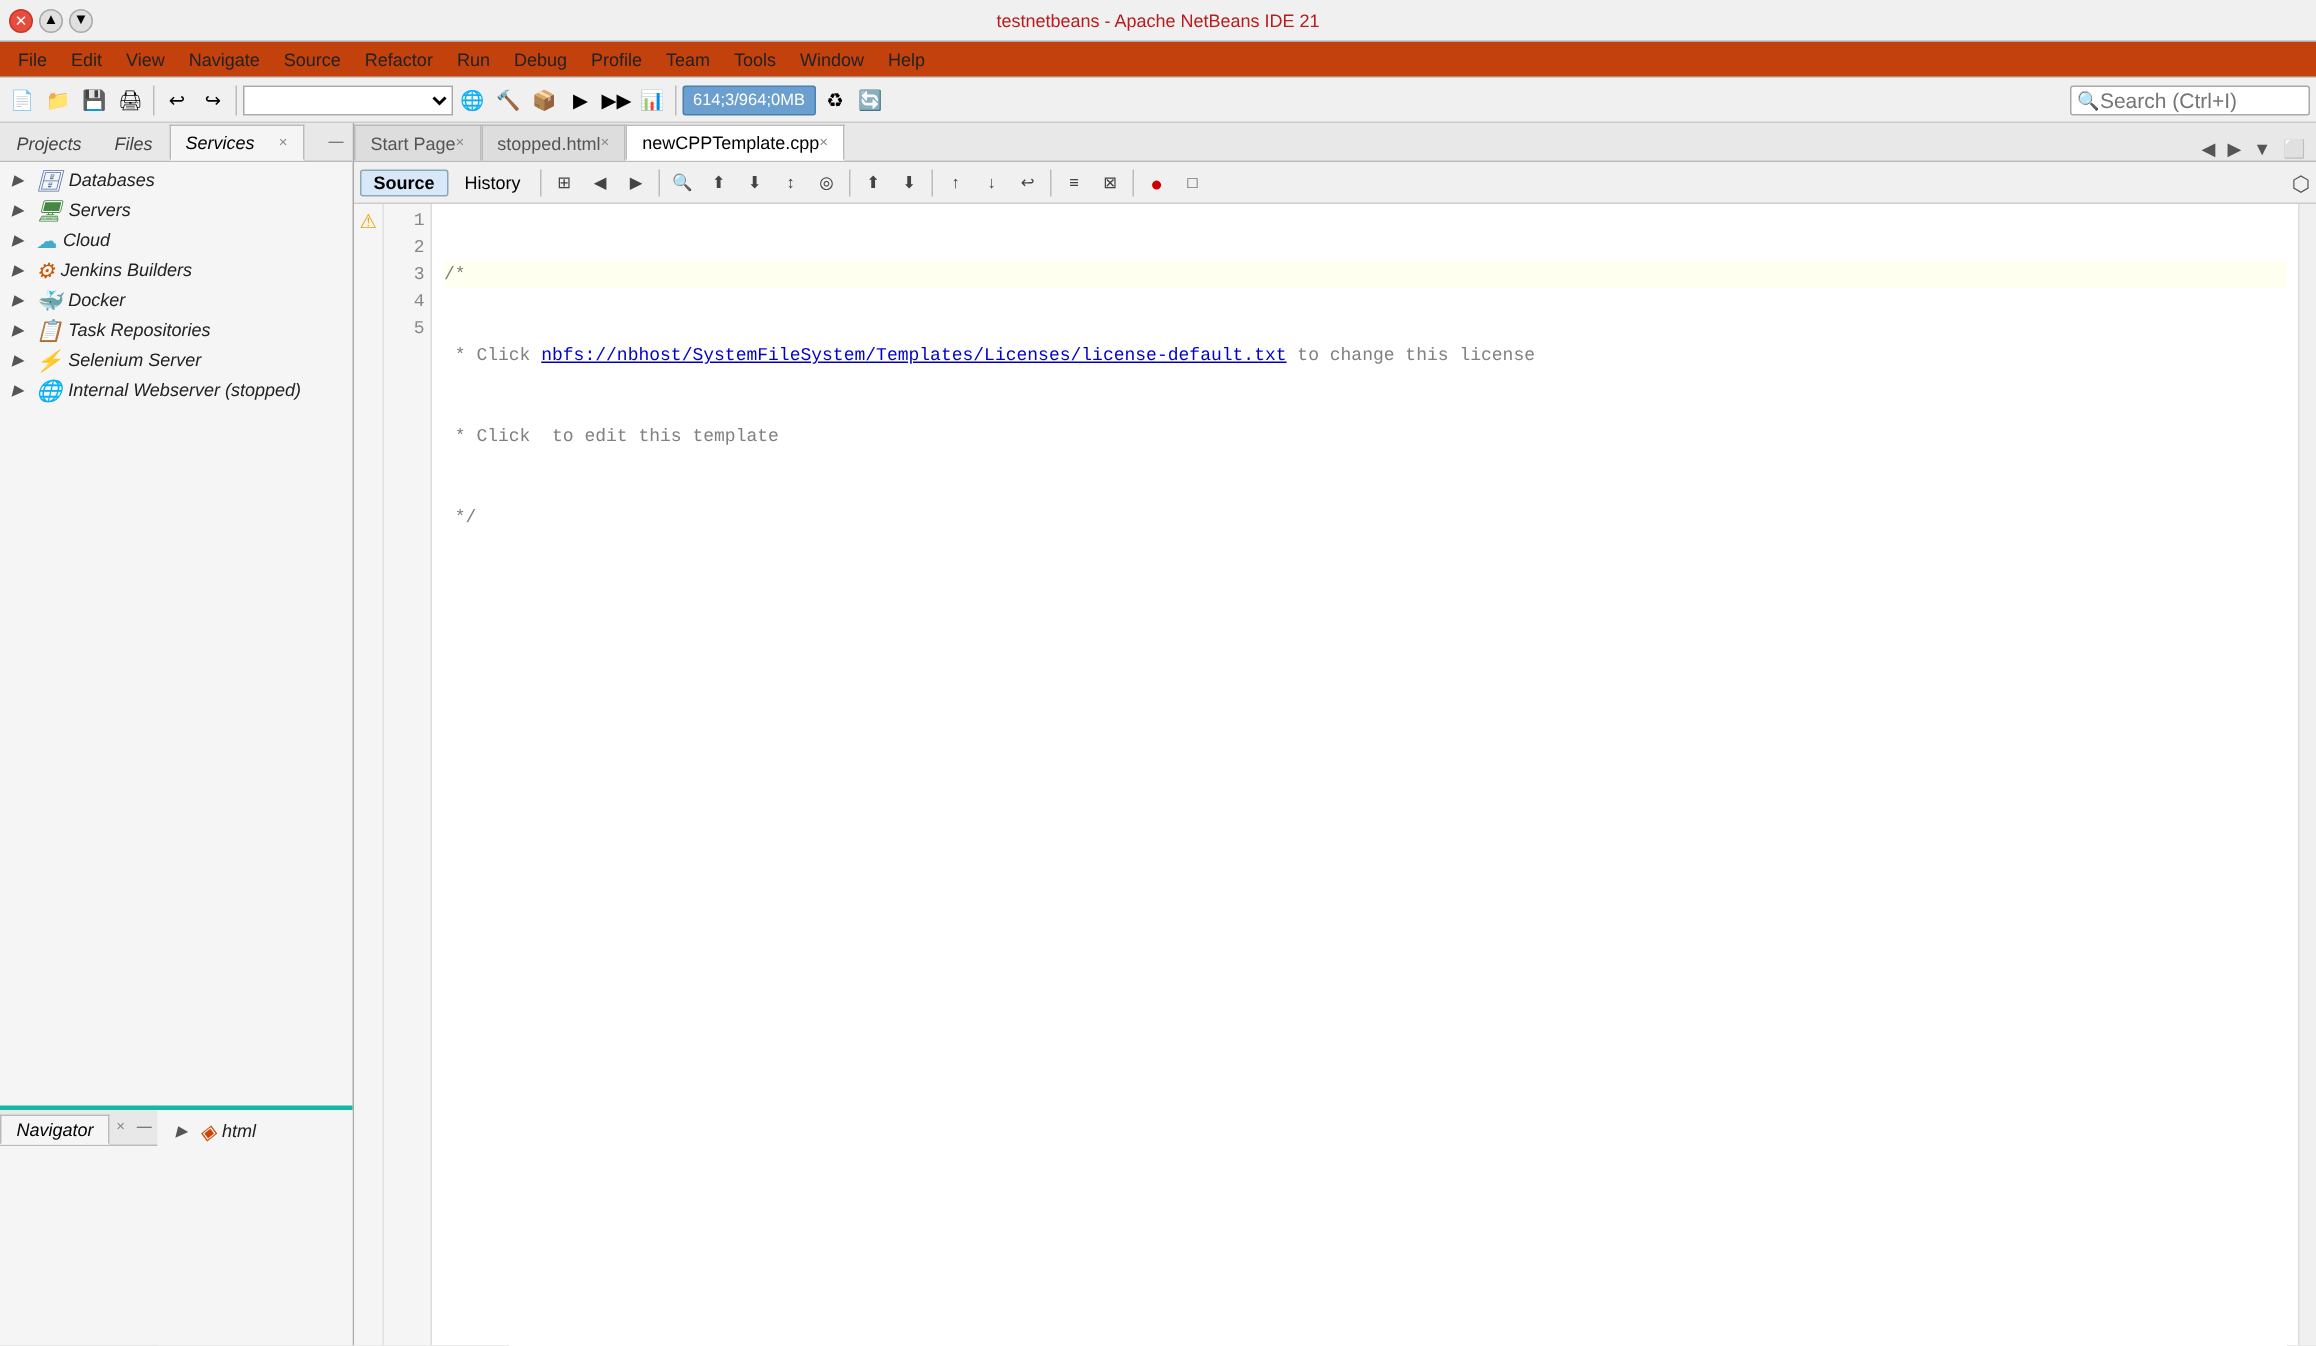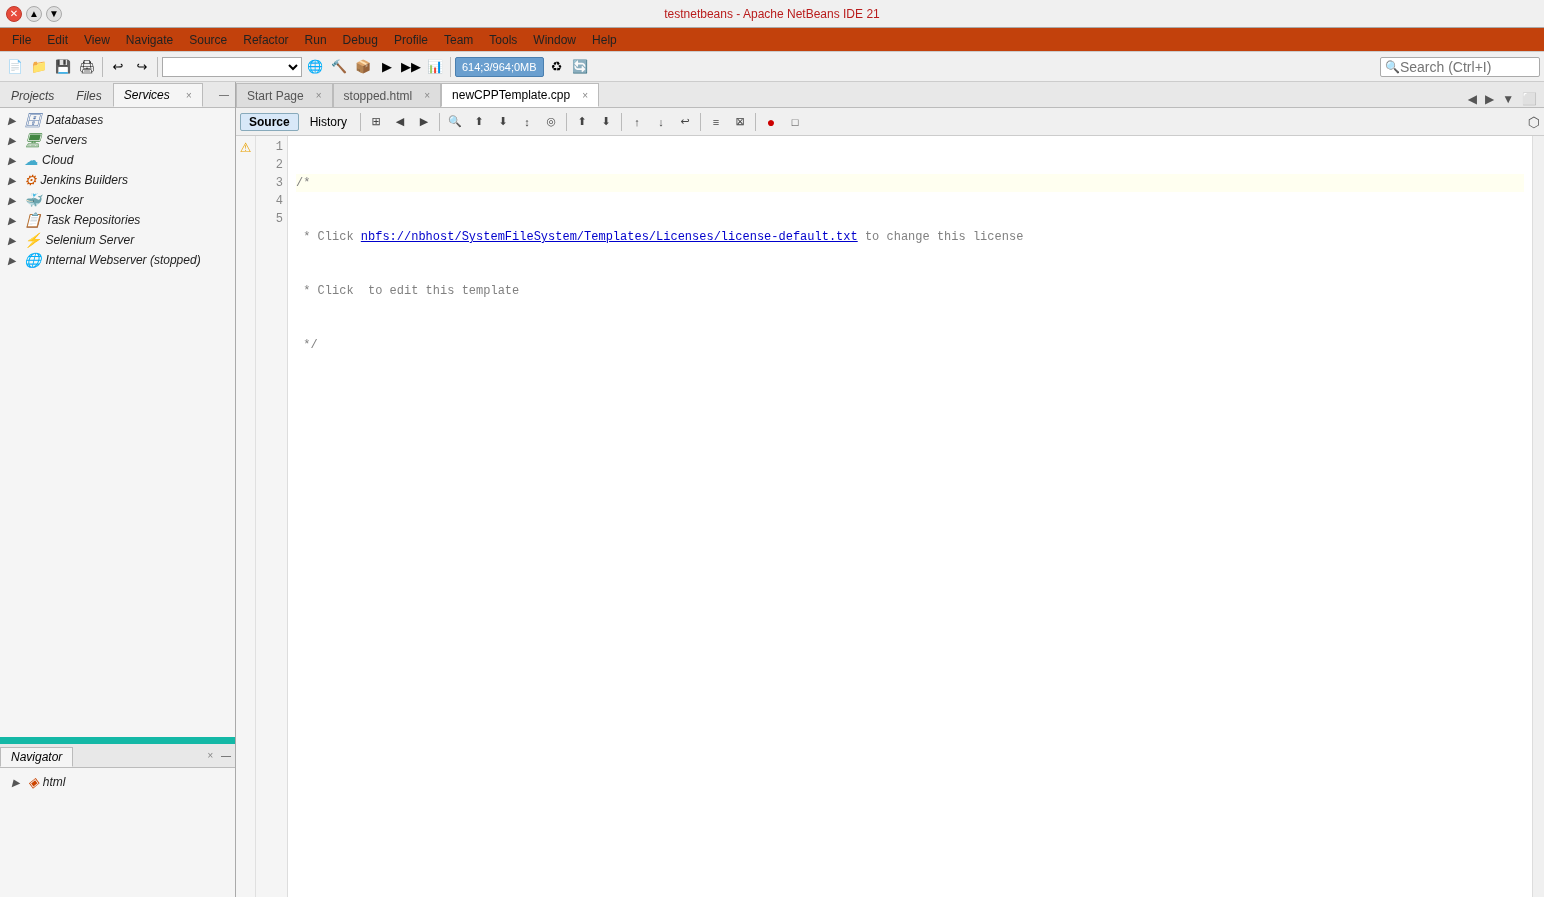--- a/index.html
+++ b/index.html
@@ -235,7 +235,7 @@
       color: #555;
       height: 24px;
       display: flex; align-items: center;
-      gap: 12px;
+      gap: 0;
       text-align: center;
     }
     .editor-tab.active {

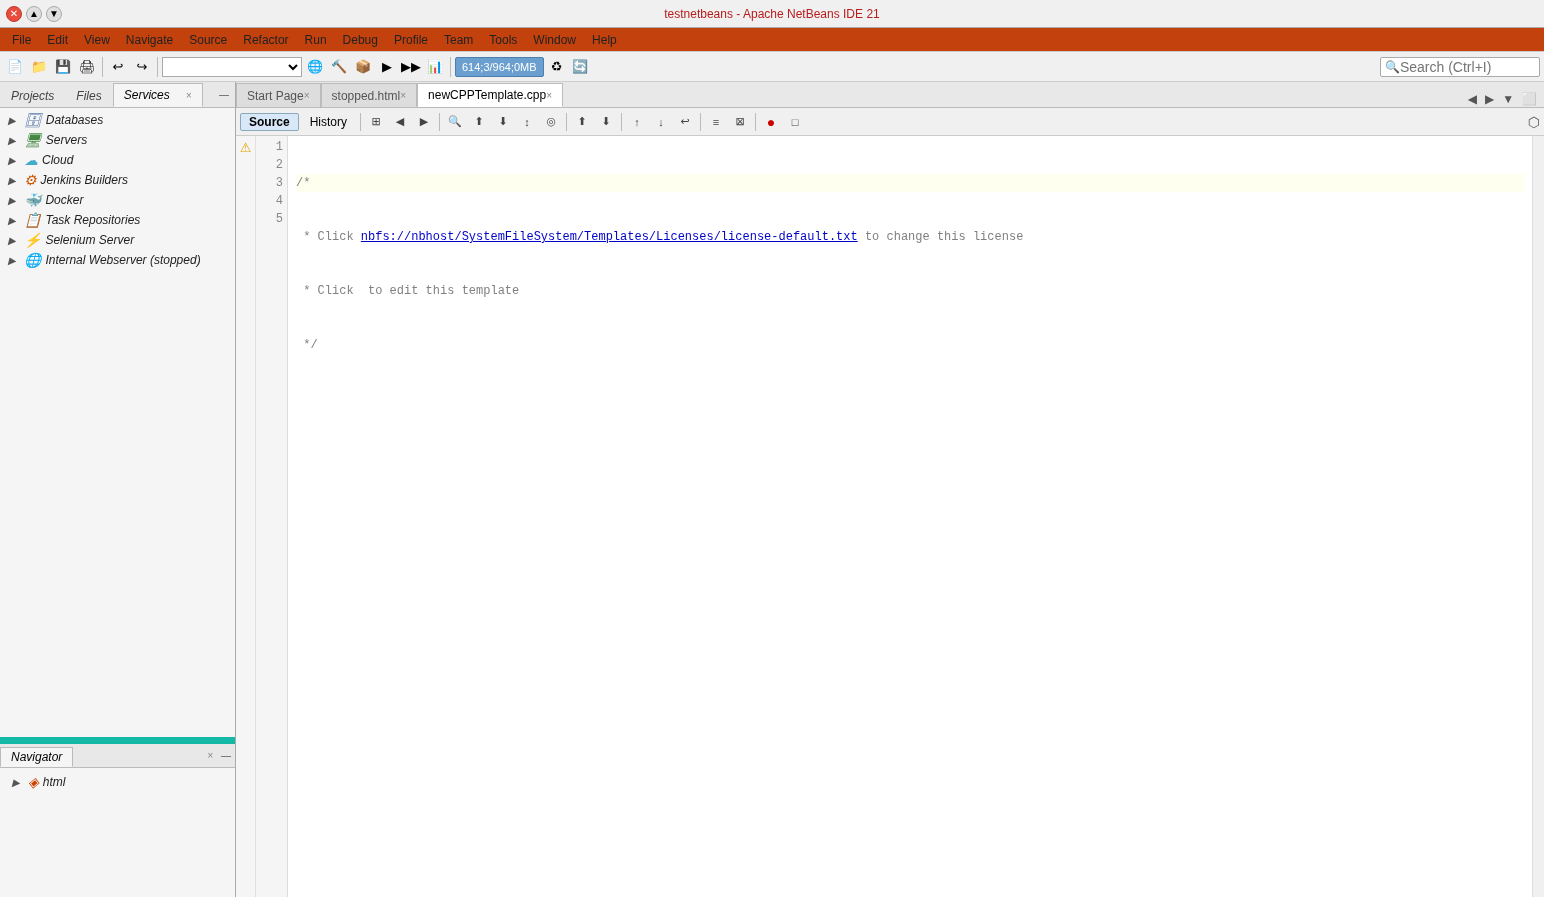--- a/index.html
+++ b/index.html
@@ -175,9 +175,9 @@
     
     #navigator-panel {
       height: 160px;
-      border-top: 7px solid #14b8a6;
-      display: flex;
-      flex-direction: column;
+      border-top: 3px solid #14b8a6;
+      display: flex;
+      flex-direction: row;
     }
     .nav-tabs {
       display: flex;

